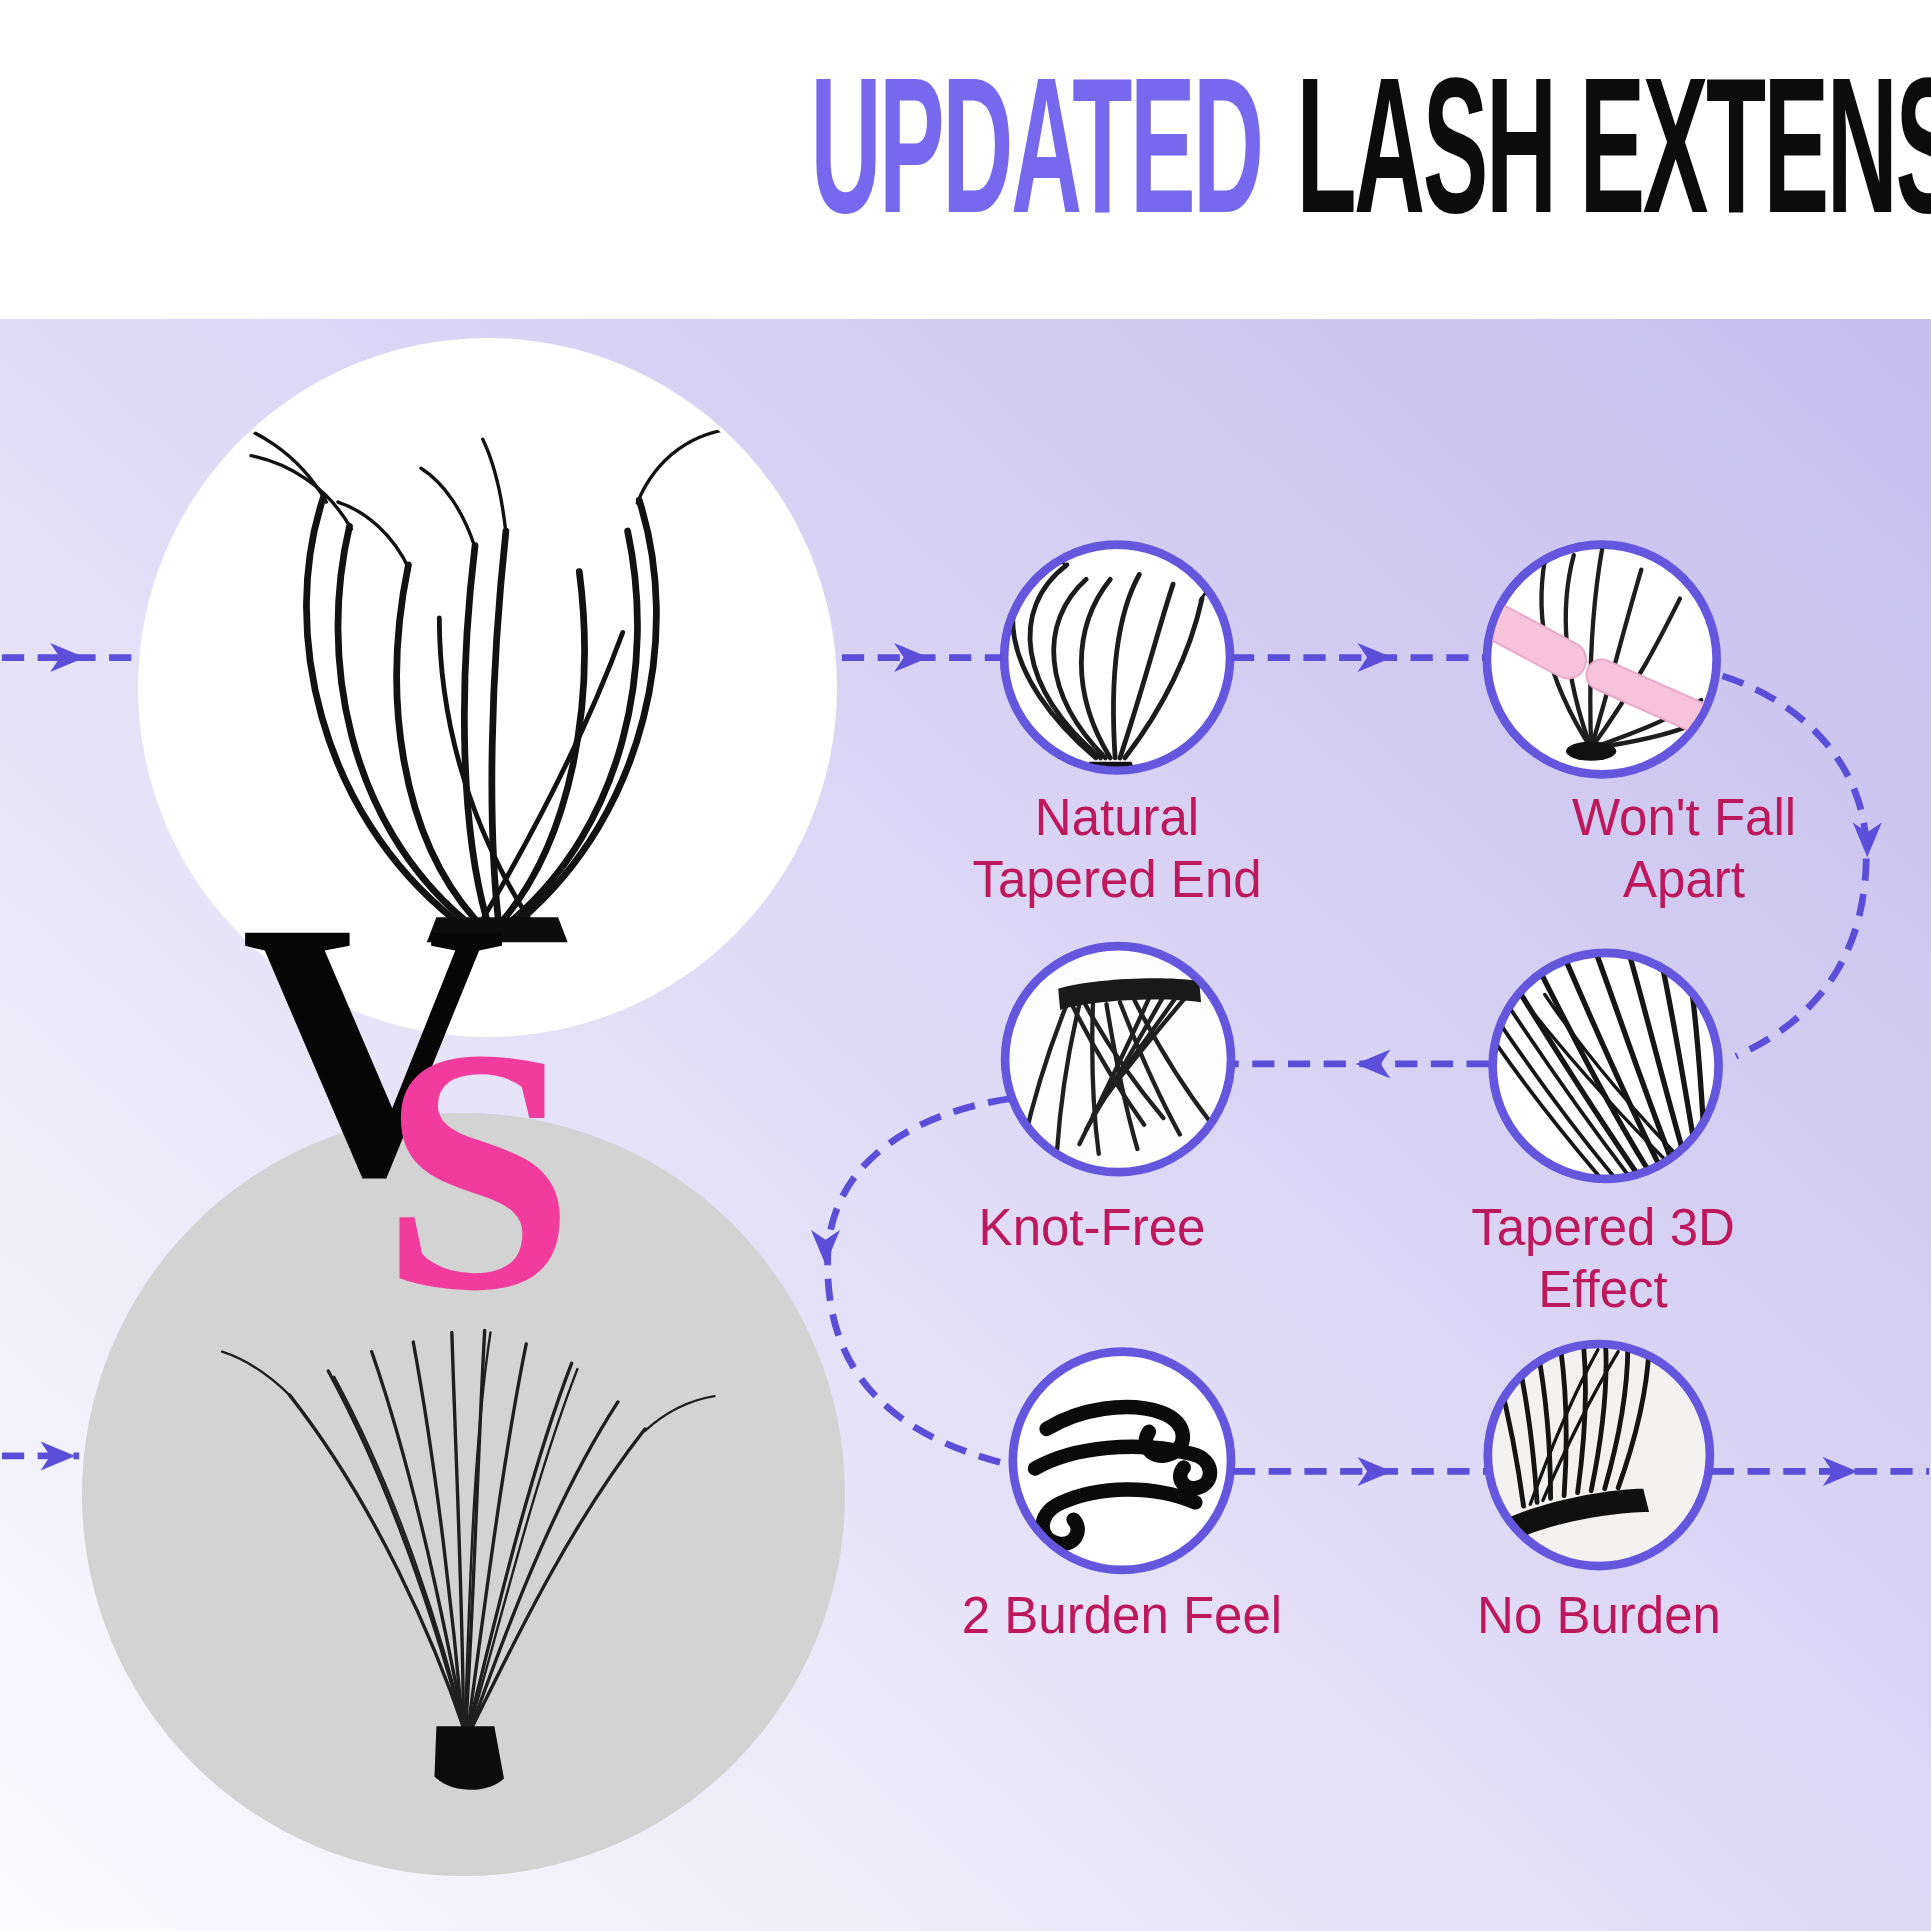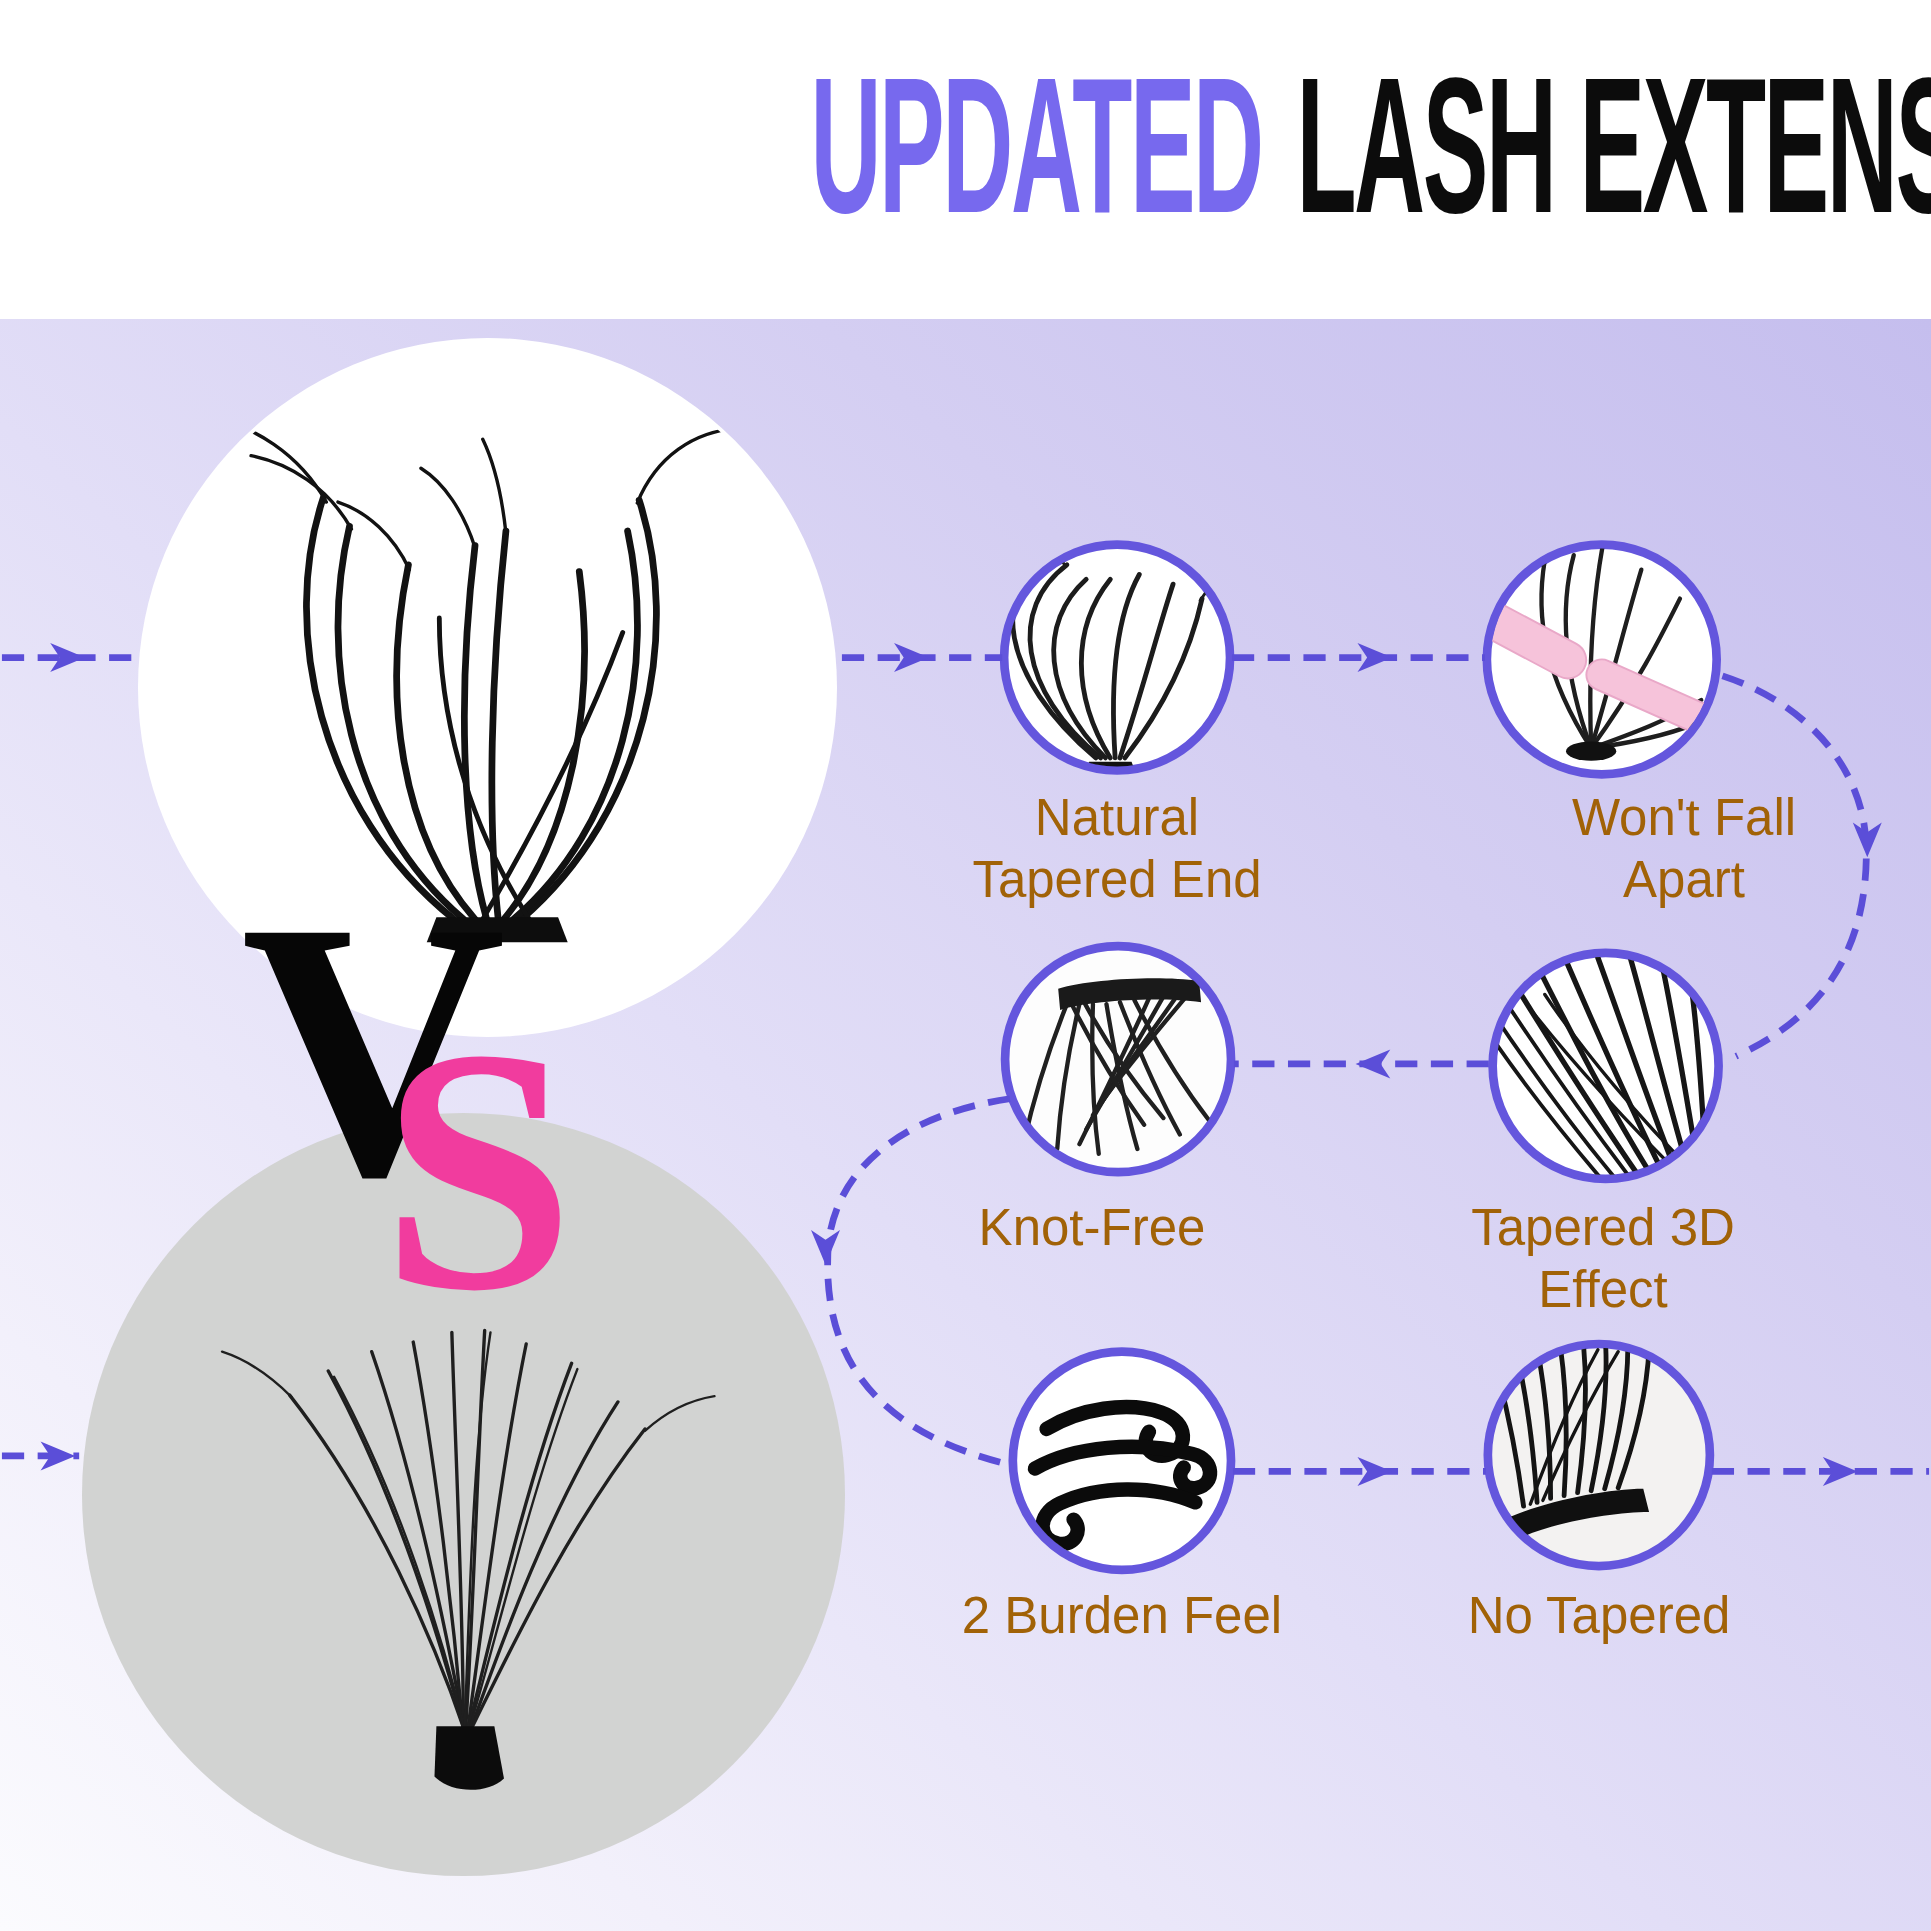--- a/index.html
+++ b/index.html
@@ -38,7 +38,7 @@
   
   .feature-label{
     position:absolute;z-index:6;transform:translateX(-50%);
-    font-size:51px;line-height:62px;color:#a16207;text-align:center;
+    font-size:51px;line-height:62px;color:#be185d;text-align:center;
     white-space:pre-line;letter-spacing:0;
   }
   .fl0{left:1117px;top:787px;}

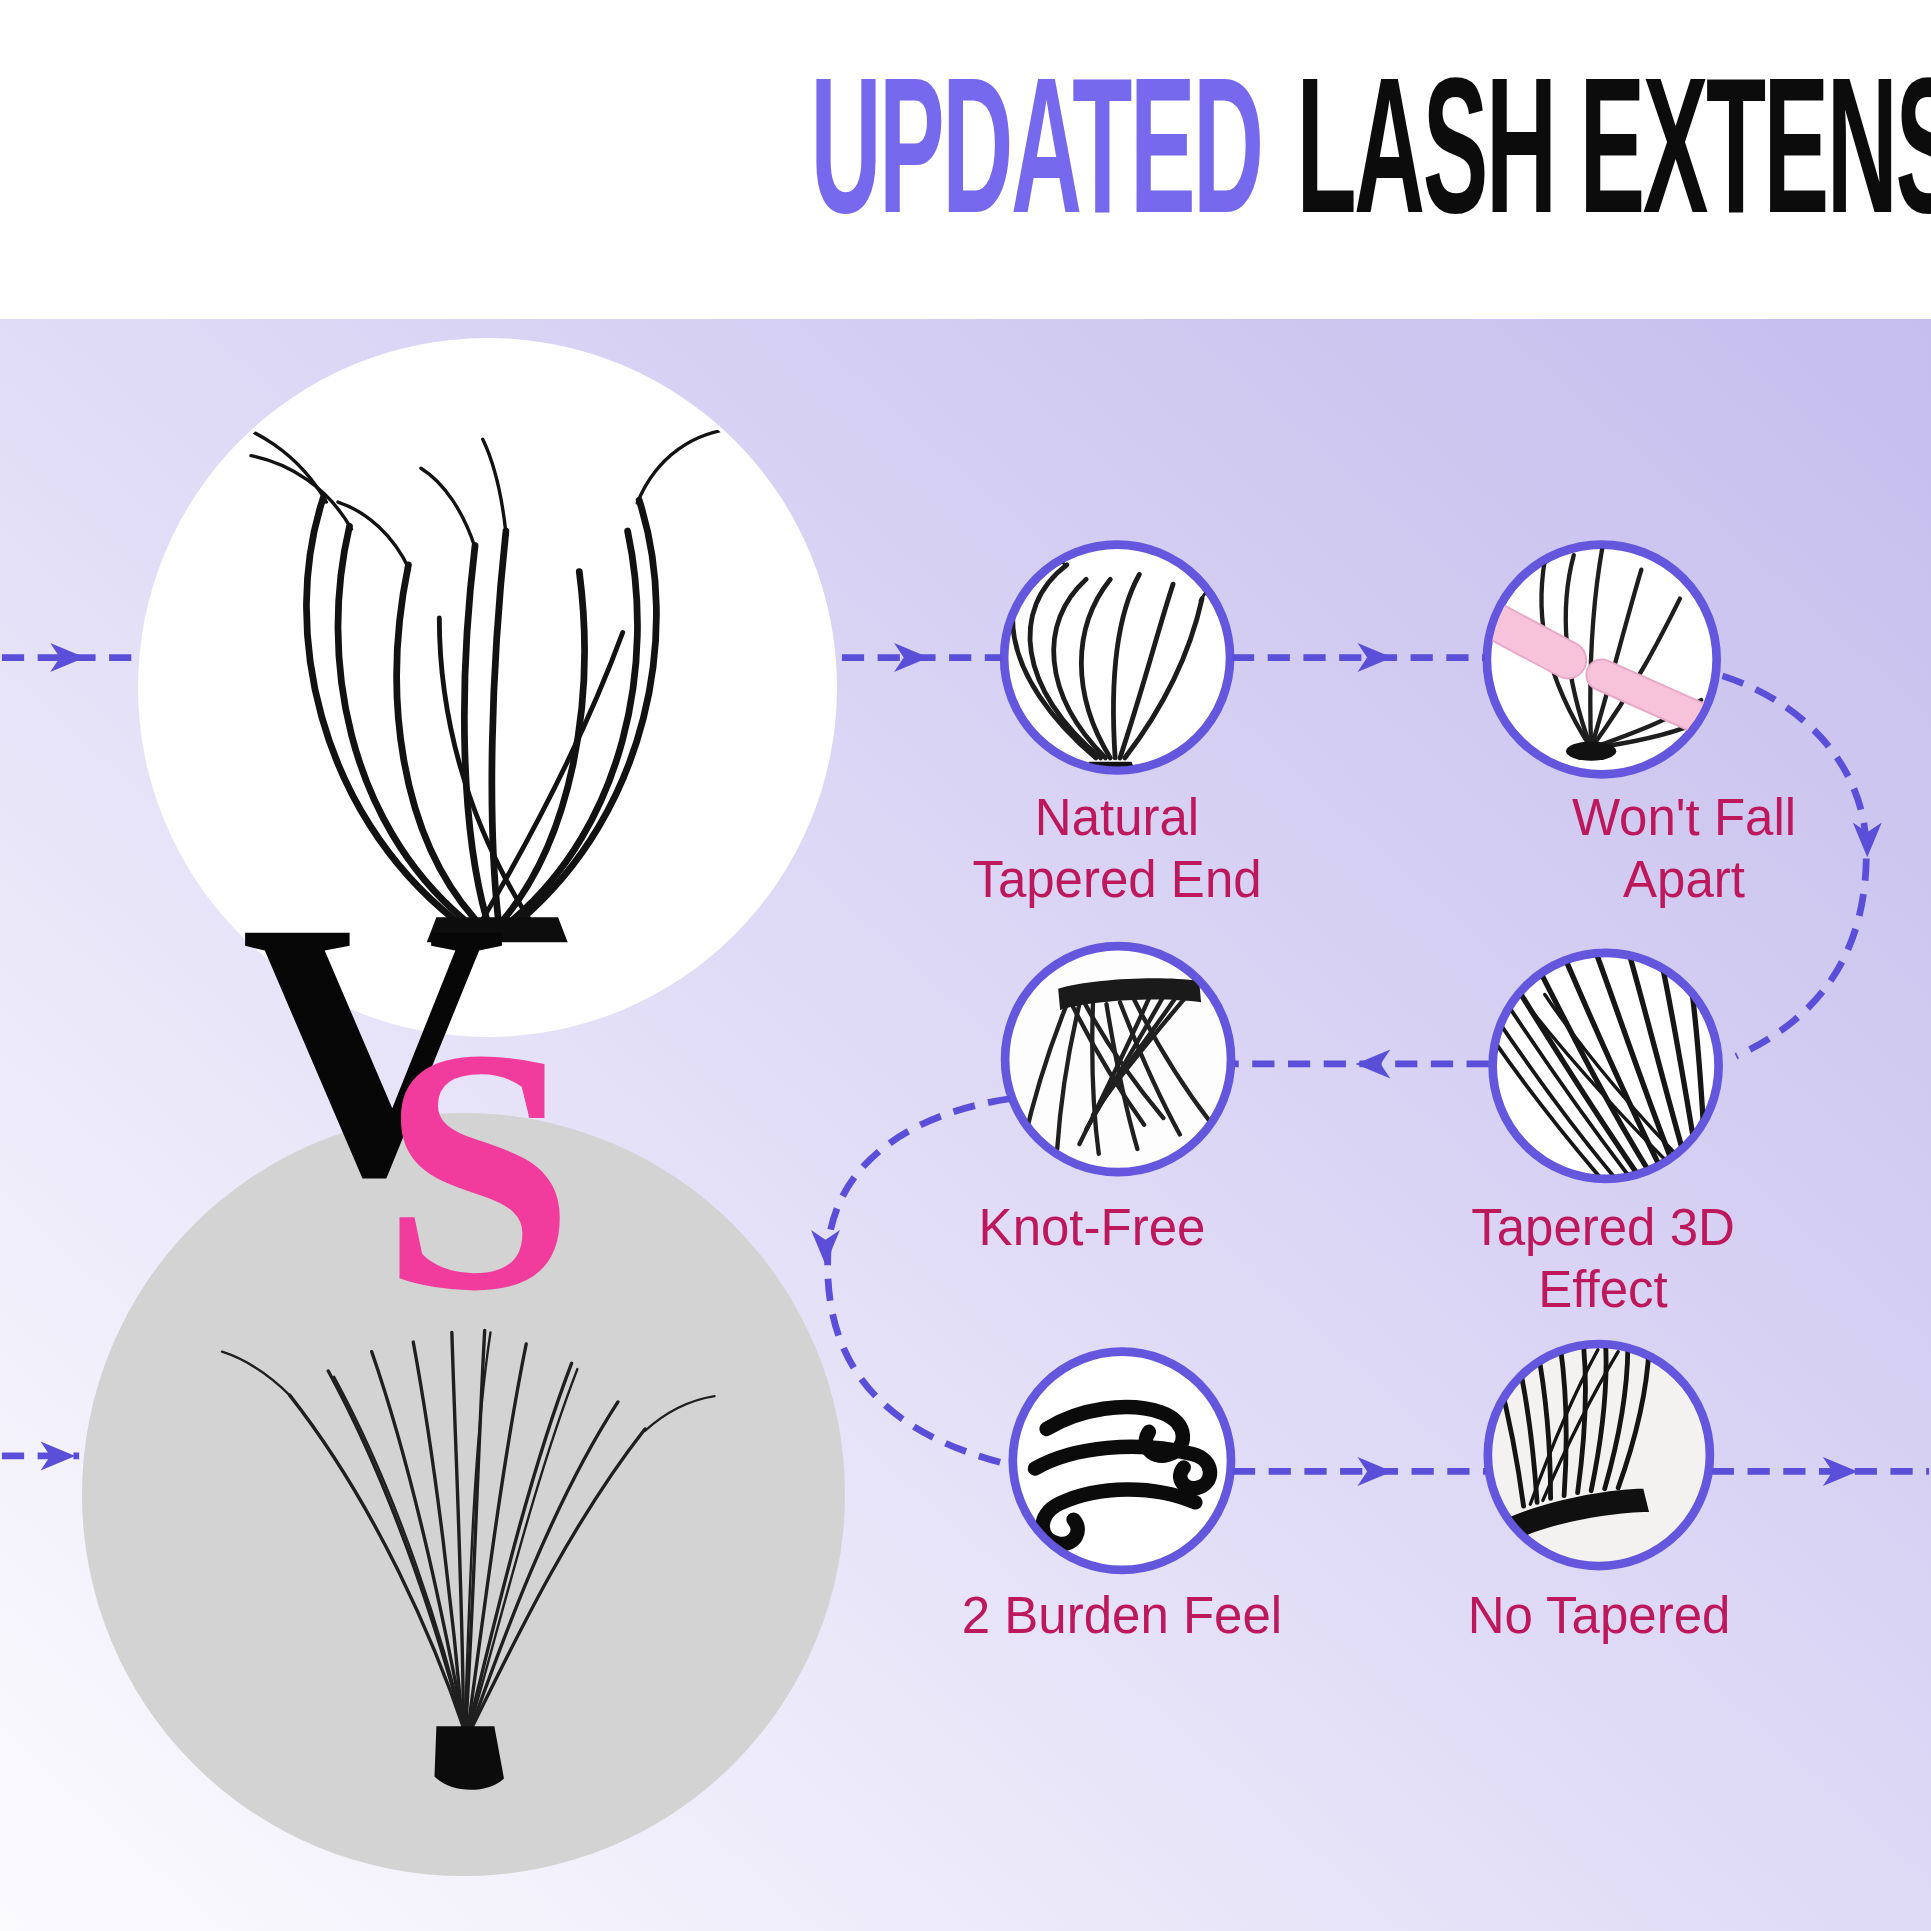--- a/index.html
+++ b/index.html
@@ -252,7 +252,7 @@
   <div class="feature-label fl2">Knot-Free</div>
   <div class="feature-label fl3">Tapered 3D Effect</div>
   <div class="feature-label fl4">2 Burden Feel</div>
-  <div class="feature-label fl5">No Tapered</div>
+  <div class="feature-label fl5">No Burden</div>
 
 </div>
 

